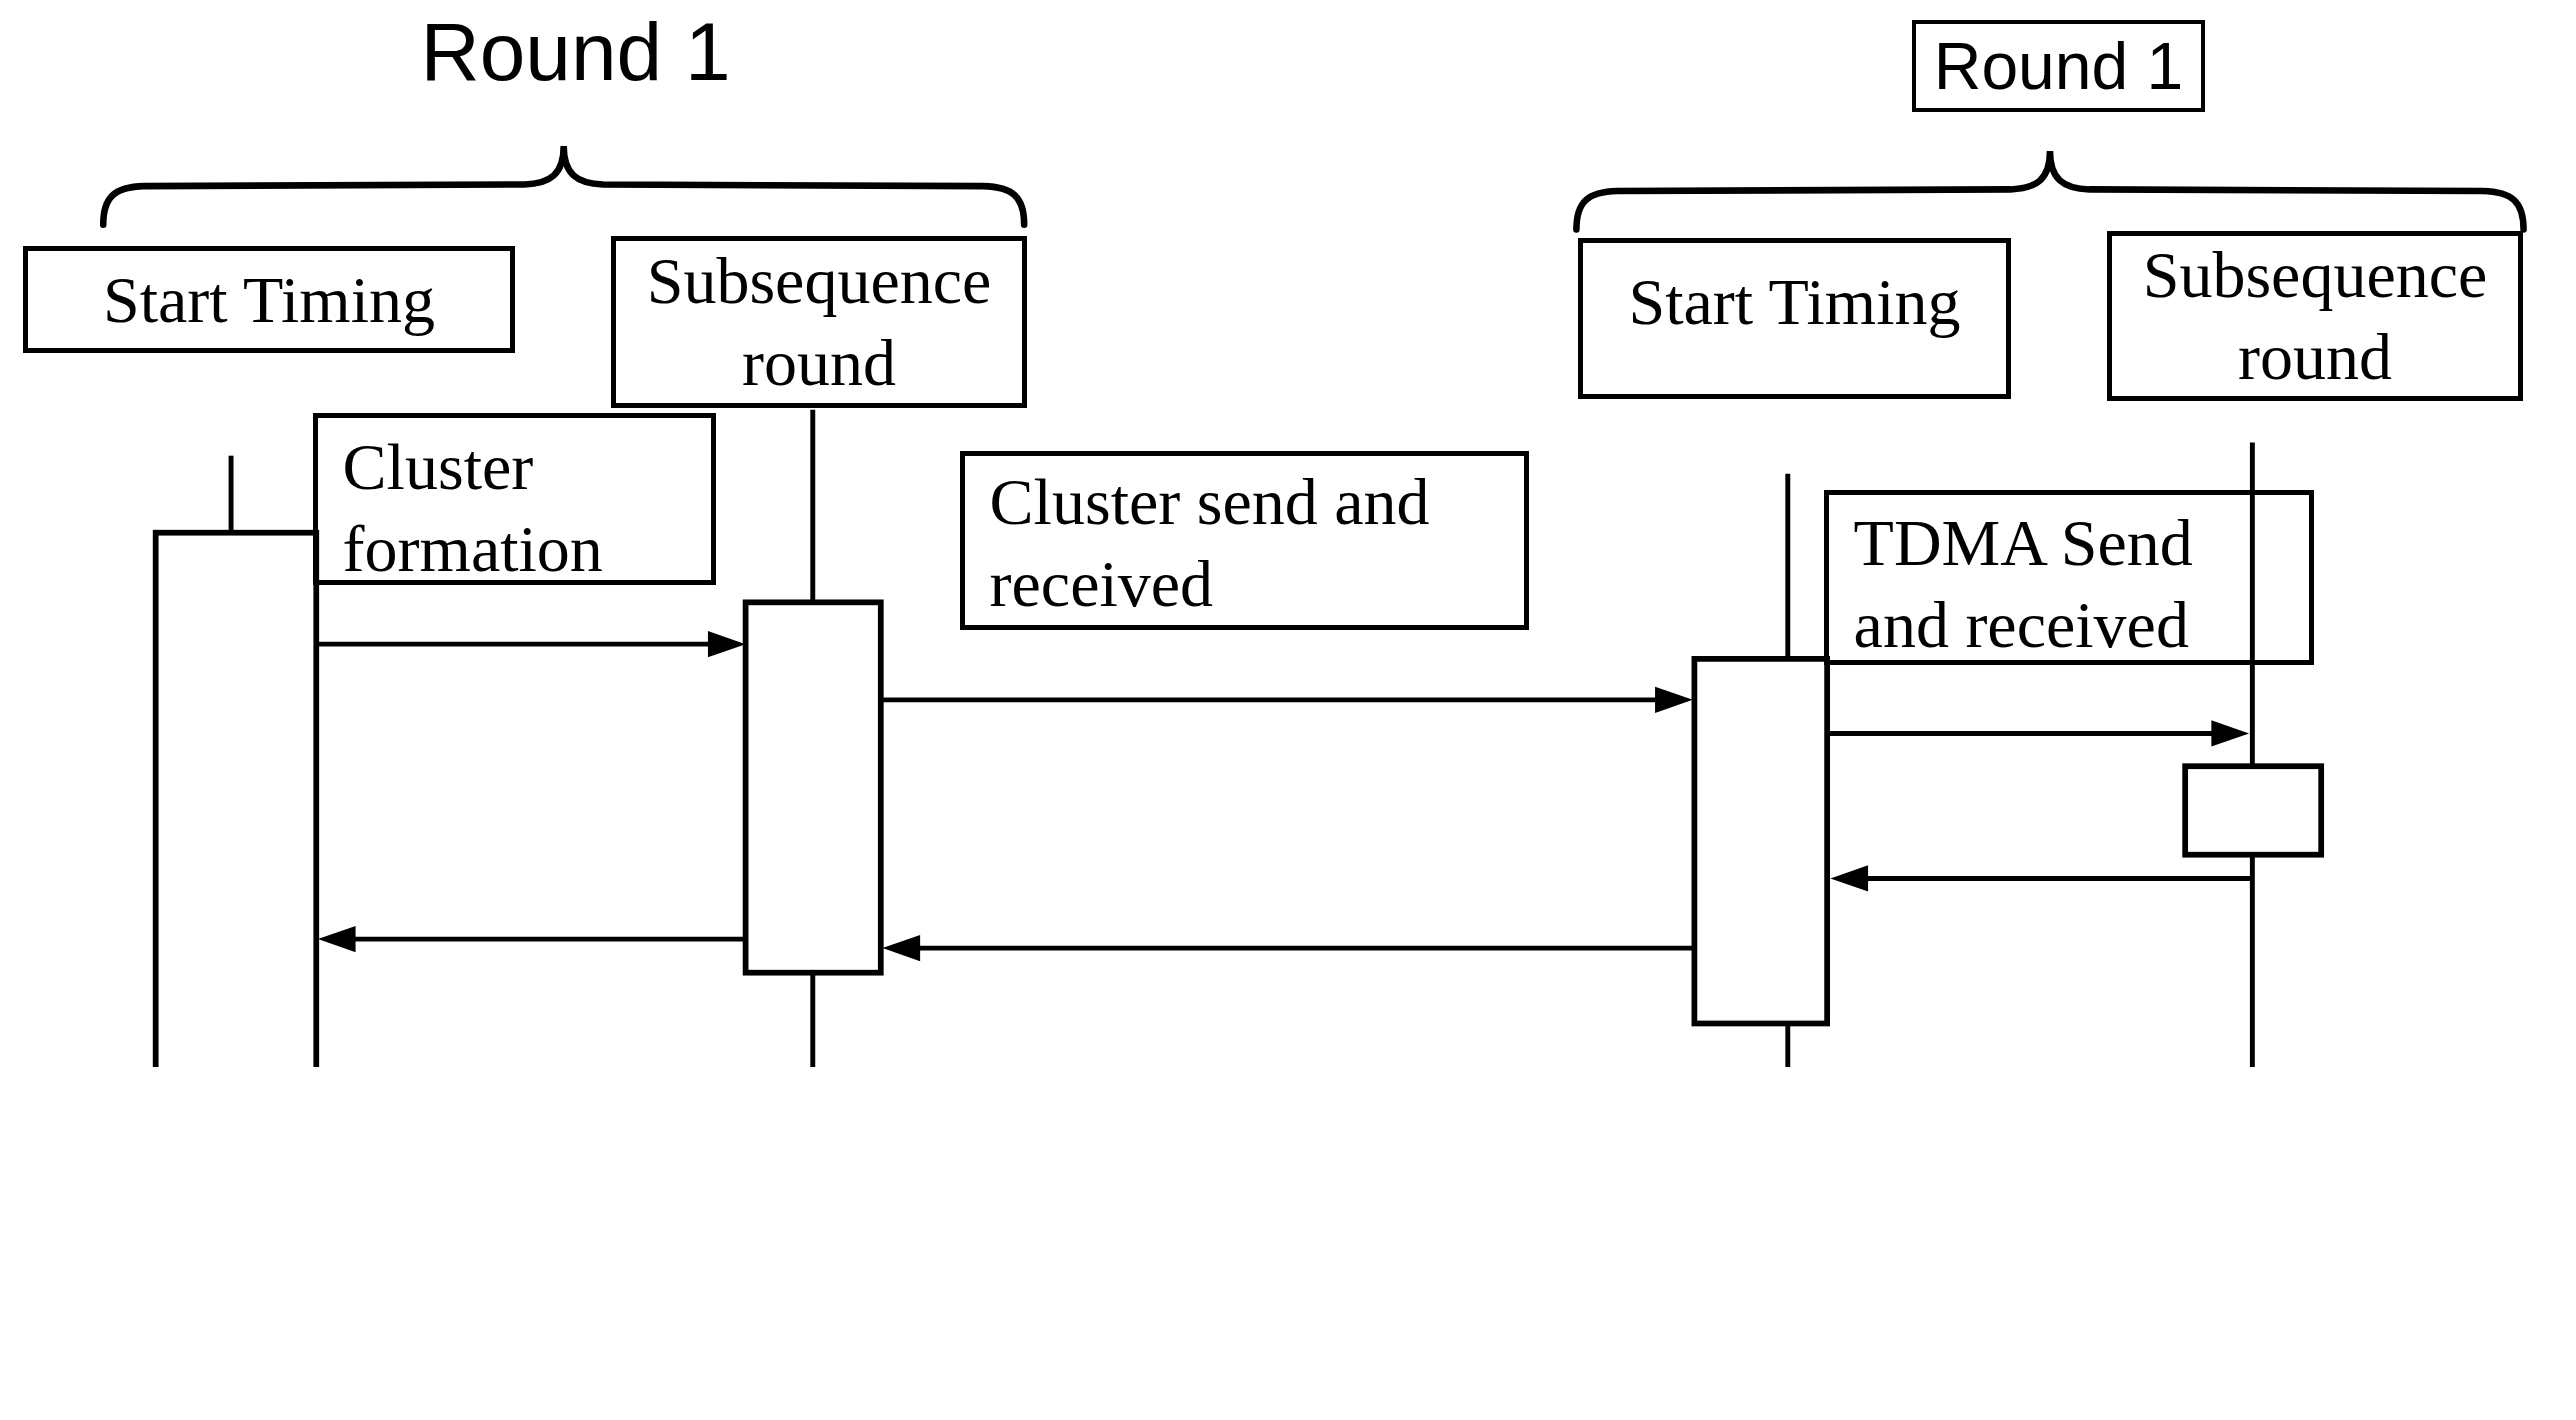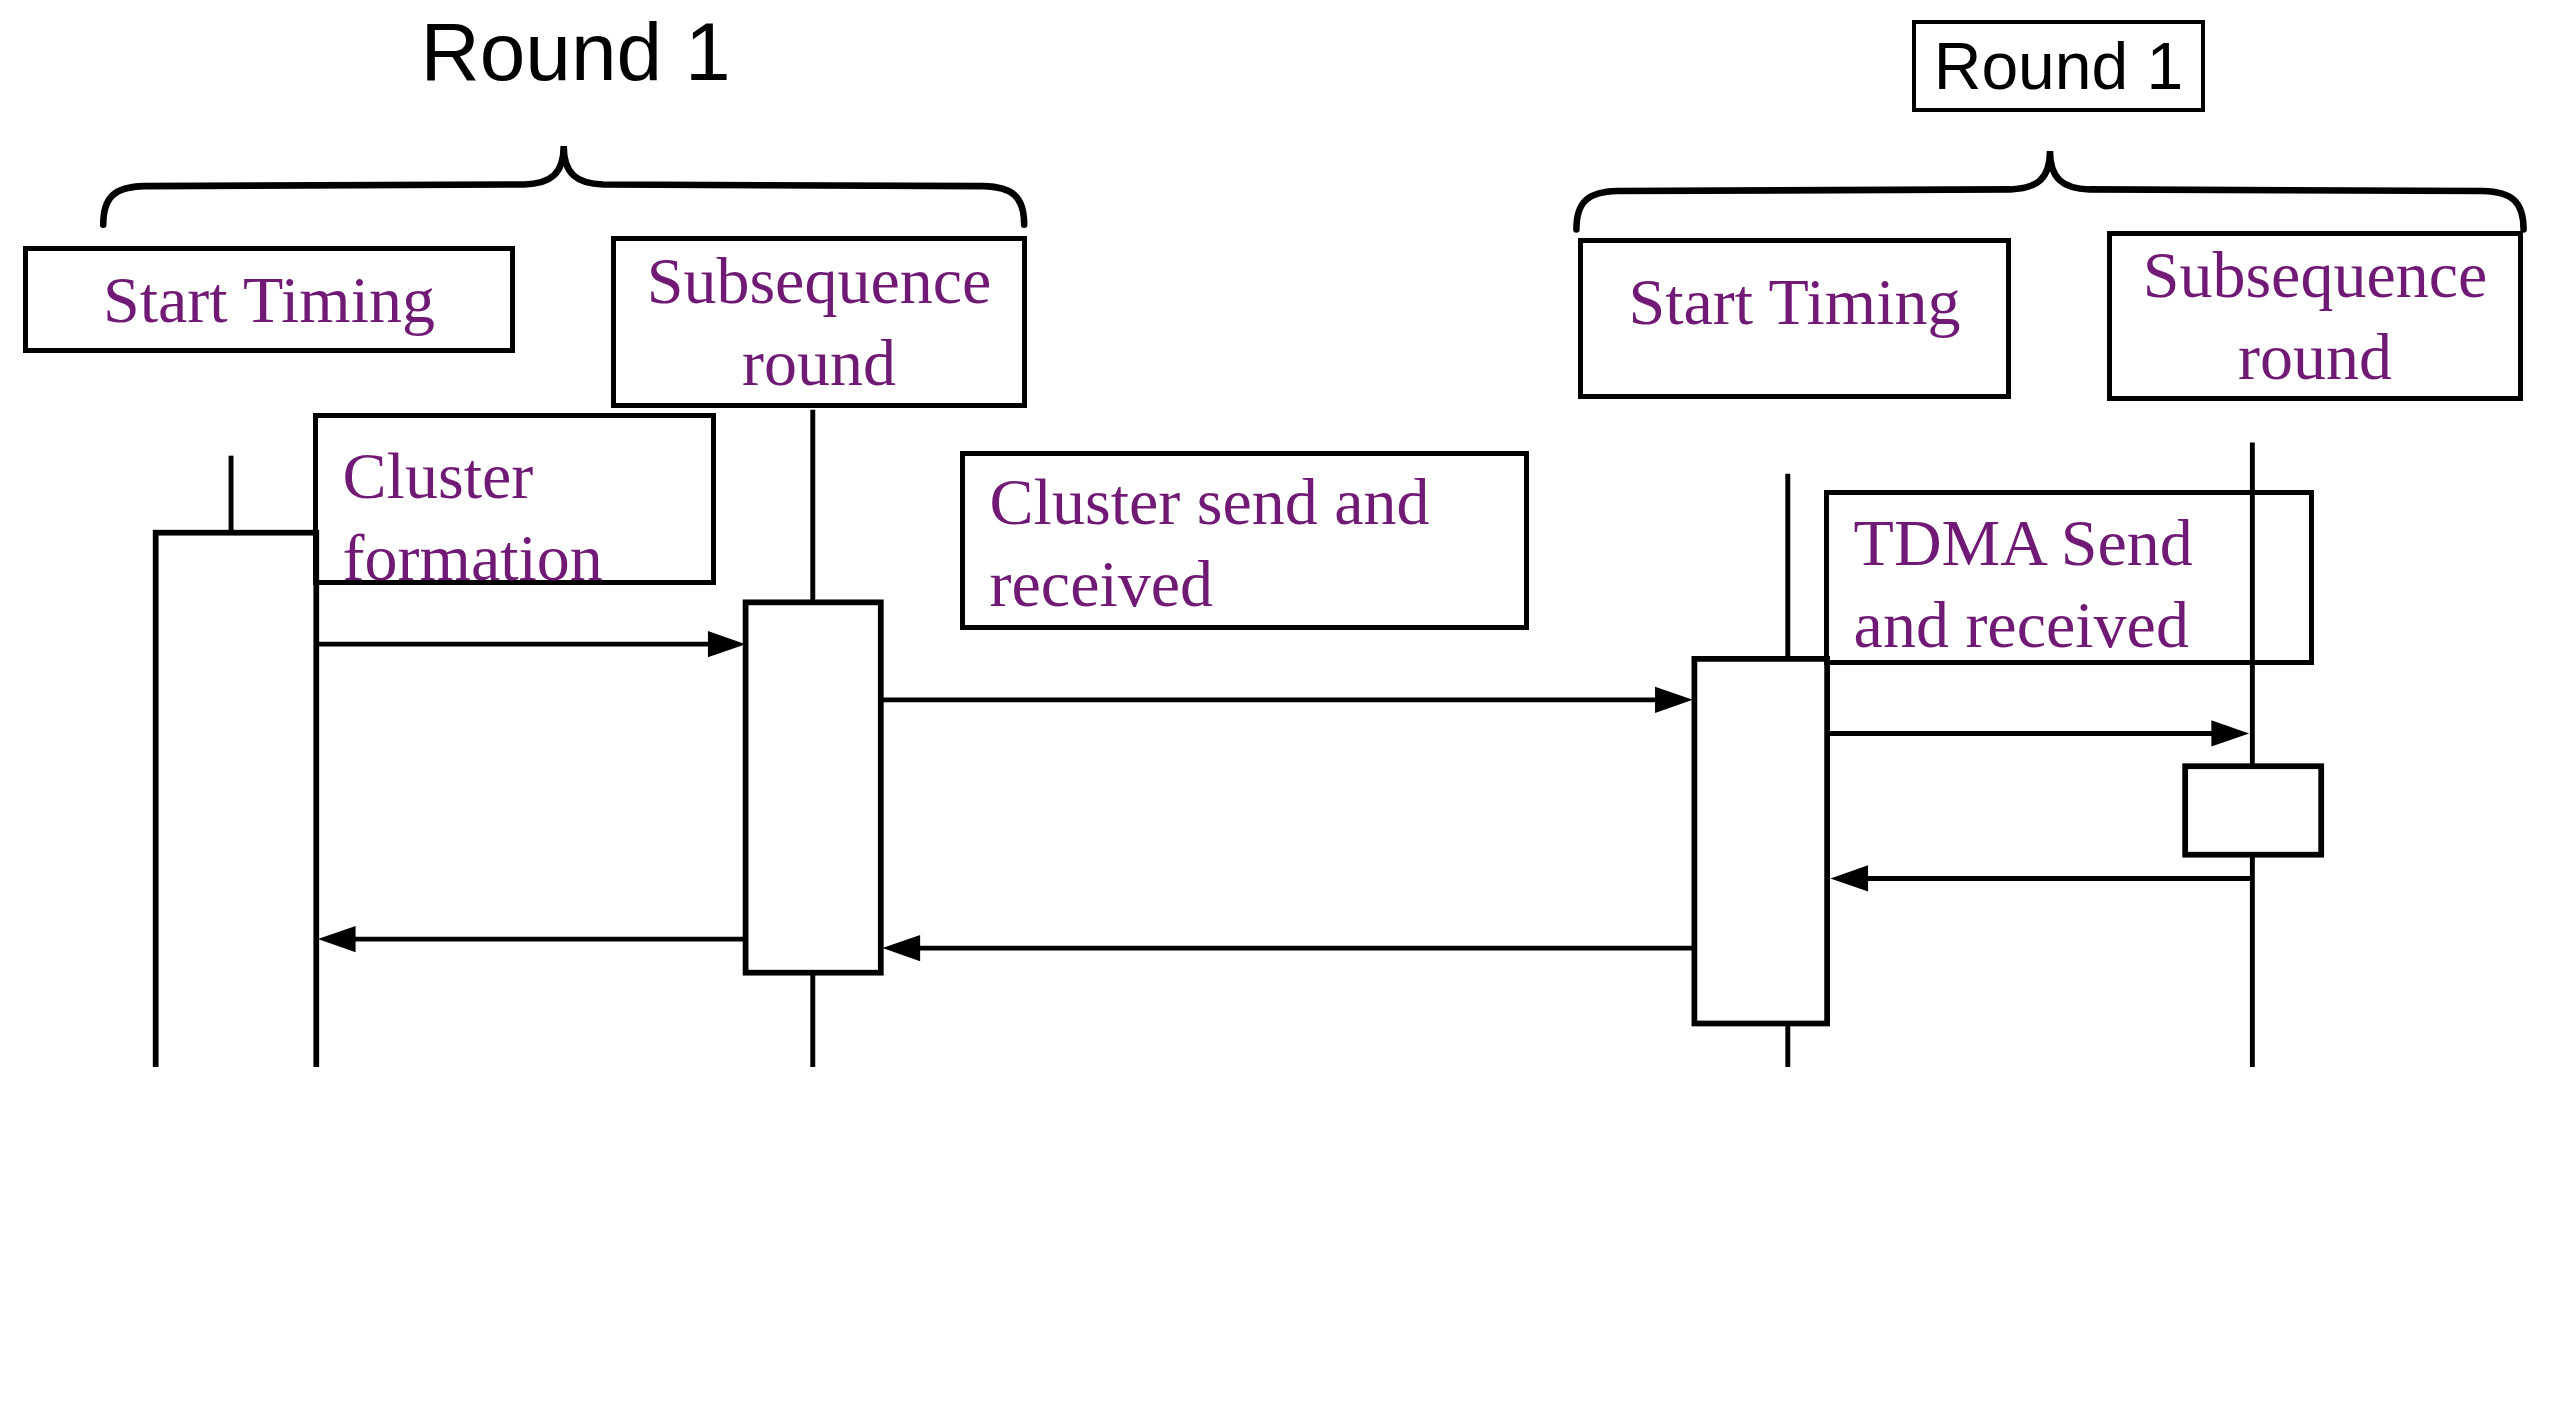--- a/index.html
+++ b/index.html
@@ -22,7 +22,7 @@
     justify-content:center;
     font-size:66px;
     line-height:82px;
-    color:#701a75;
+    color:#000000;
   }
   .center-text{align-items:center;text-align:center;}
   .left-text{align-items:flex-start;text-align:left;}

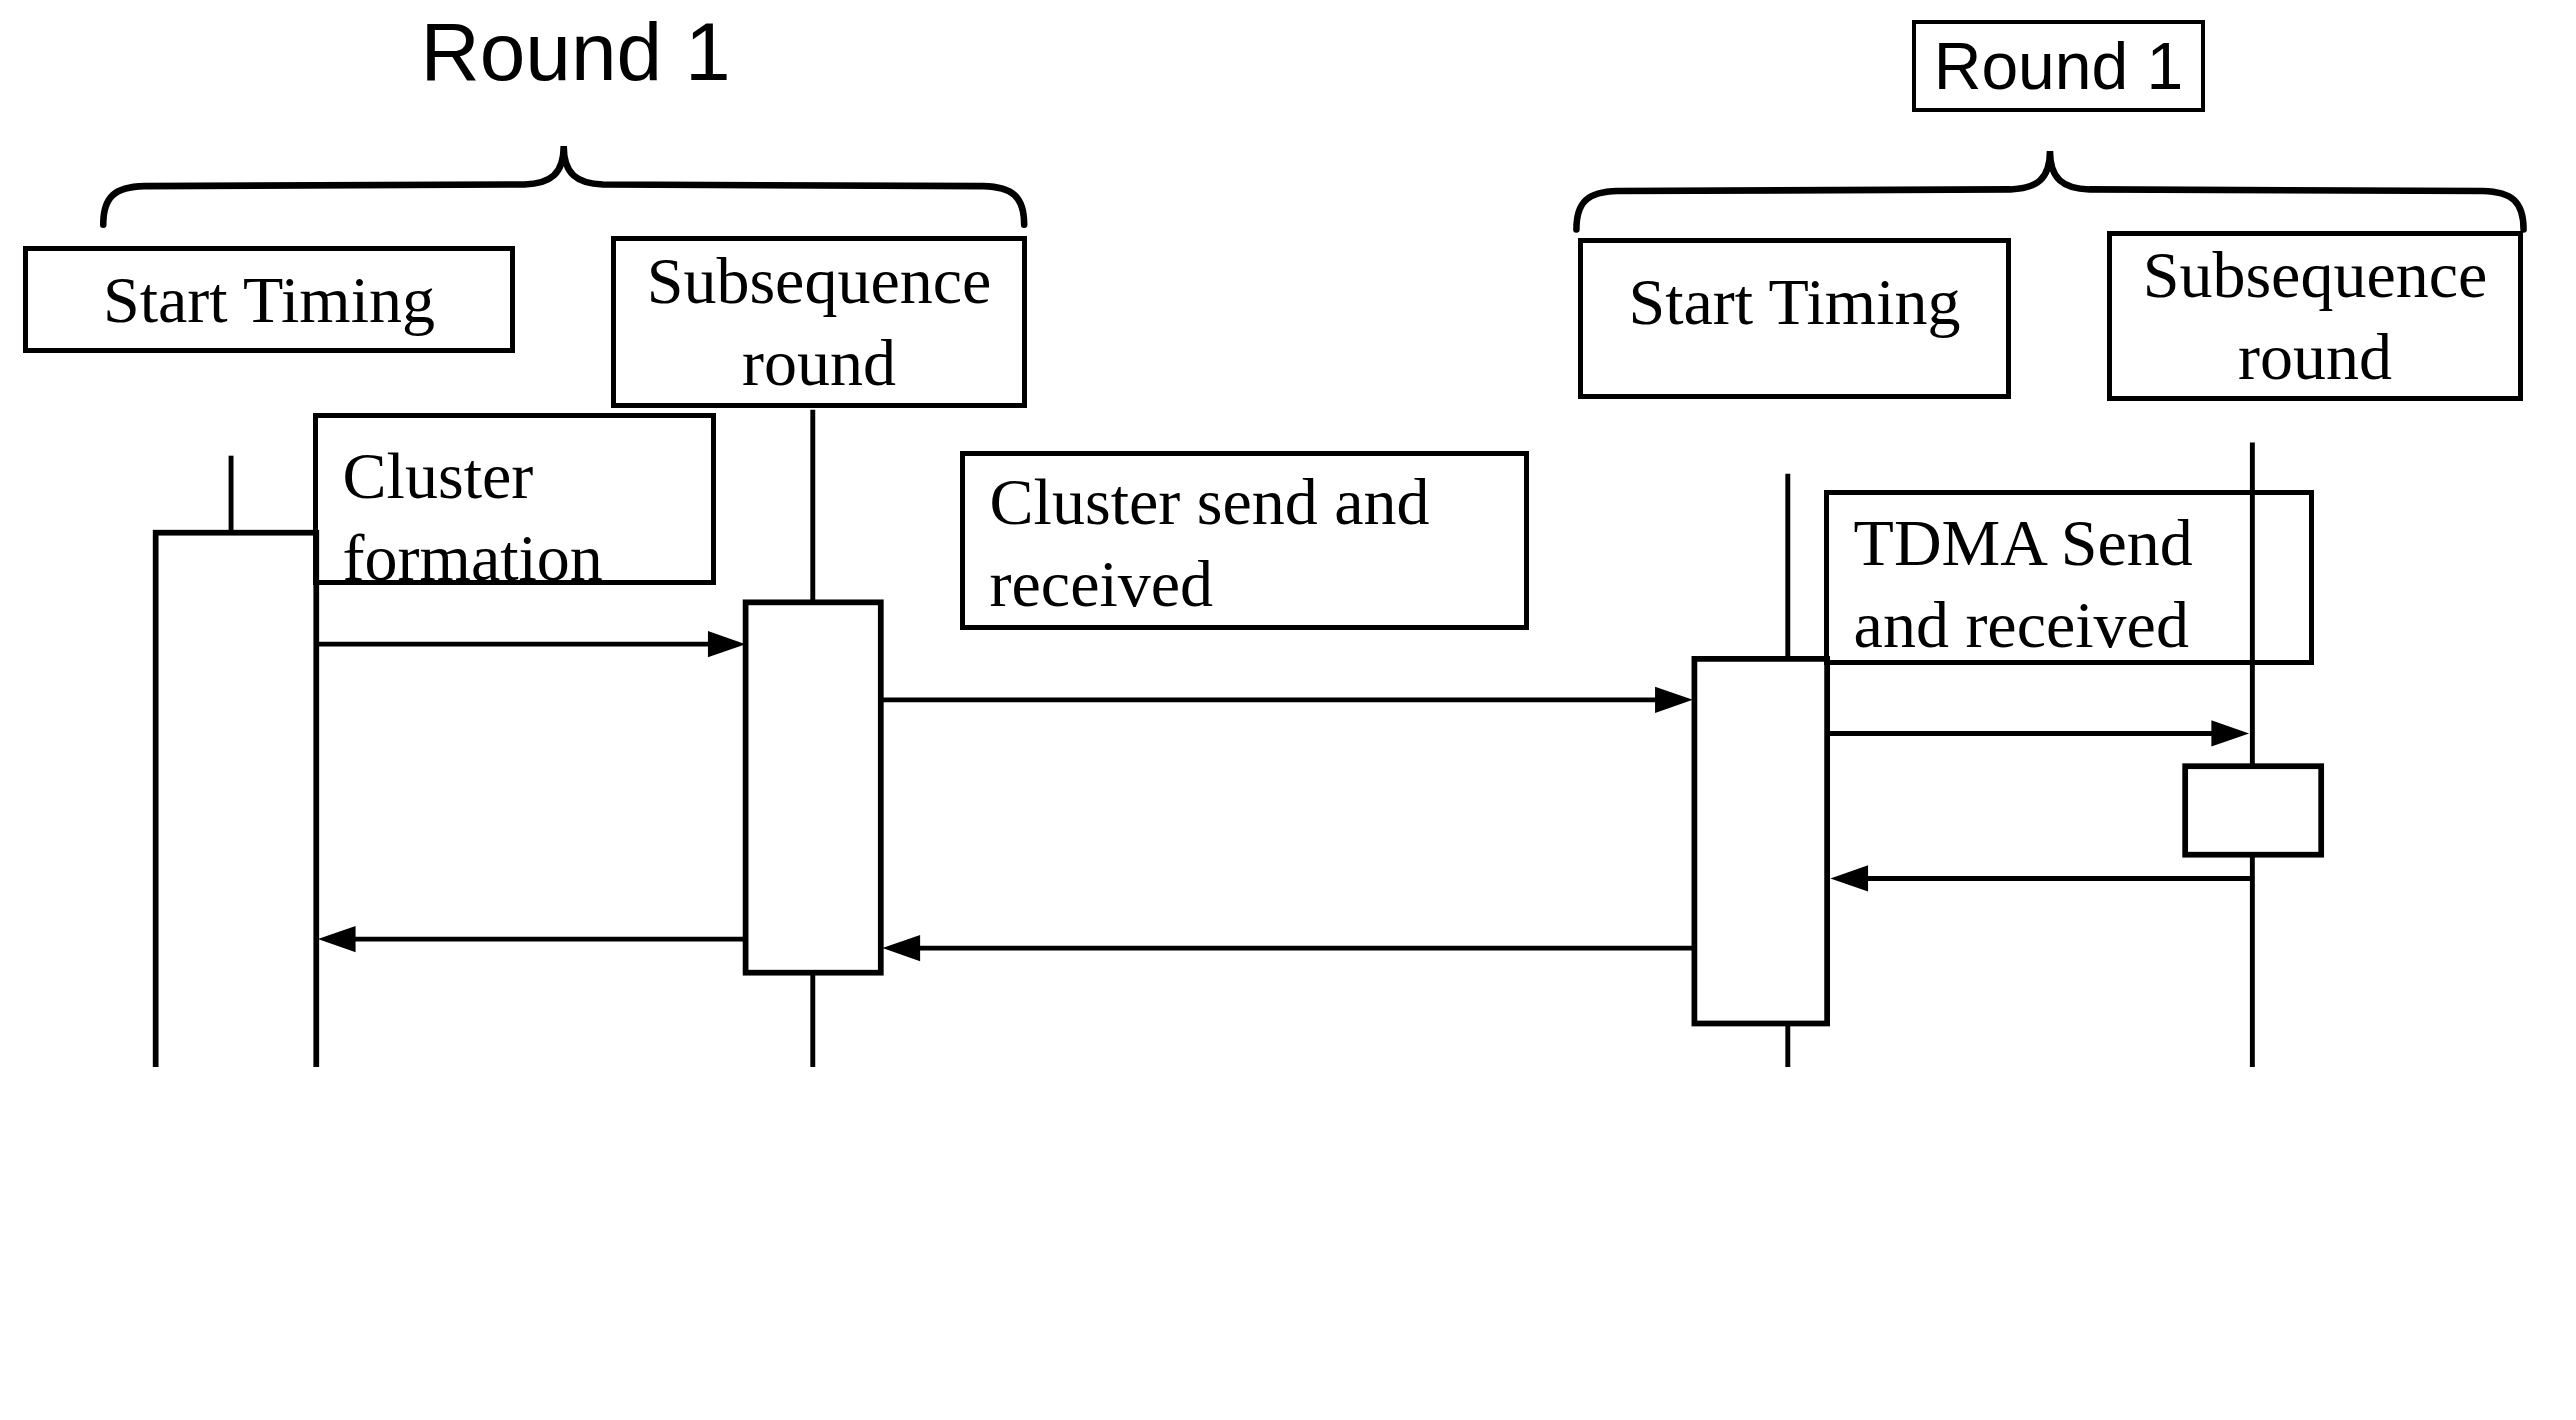--- a/index.html
+++ b/index.html
@@ -45,7 +45,7 @@
   }
   #box-st1{left:23px;top:246px;width:492px;height:107px;}
   #box-sr1{left:611px;top:236px;width:416px;height:172px;}
-  #box-cf{left:313px;top:413px;width:403px;height:172px;padding-left:24.6px;padding-top:17px;justify-content:flex-start;}
+  #box-cf{left:313px;top:413px;width:403px;height:172px;padding-left:24.6px;padding-top:8px;justify-content:flex-start;}
   #box-csr{left:960px;top:451px;width:569px;height:179px;padding-left:24.6px;padding-top:4.9px;justify-content:flex-end;}
   #box-st2{left:1578px;top:238px;width:433px;height:161px;justify-content:flex-start;padding-top:18px;}
   #box-sr2{left:2107px;top:231px;width:416px;height:170px;}

